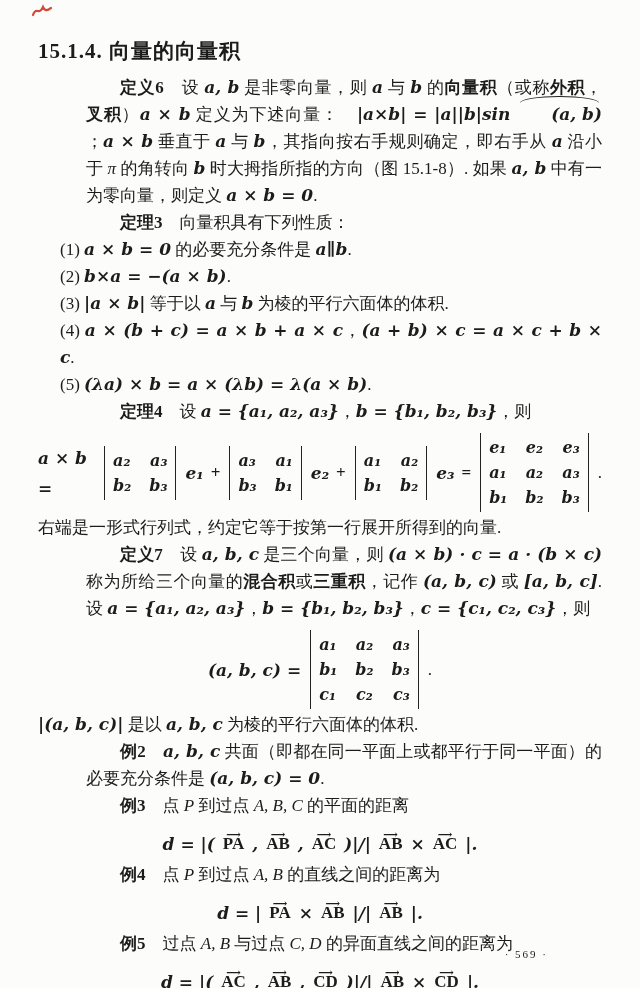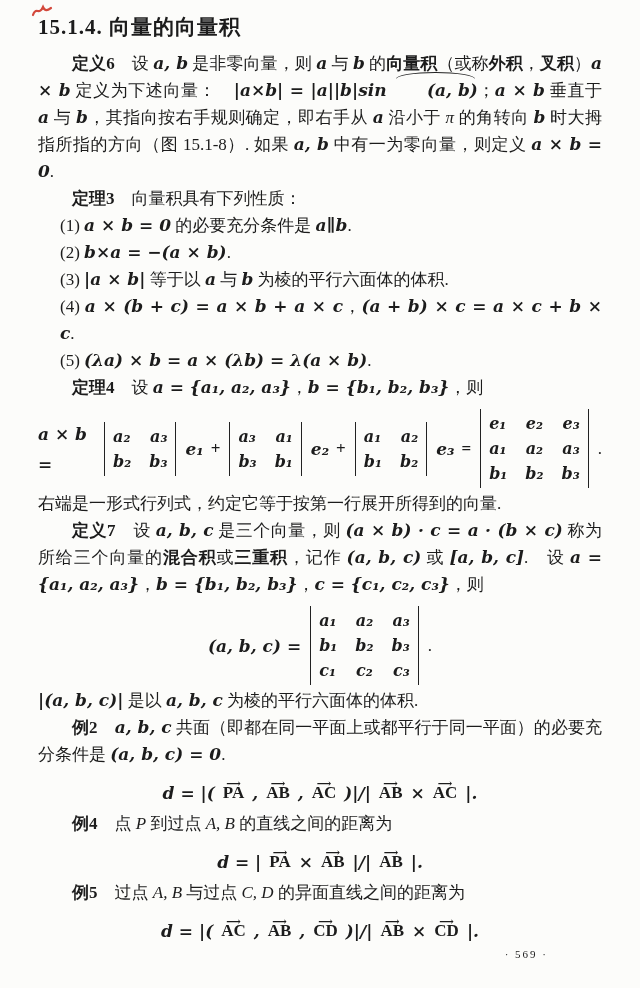--- a/index.html
+++ b/index.html
@@ -9,7 +9,7 @@
     font-family:"Liberation Serif","DejaVu Serif",serif;
     font-size:17px;line-height:27px;
   }
-  .page{position:relative;width:640px;height:988px;padding:10px 38px 0 38px;box-sizing:border-box;}
+  .page{position:relative;width:640px;height:988px;padding:34px 38px 0 38px;box-sizing:border-box;}
   .title{font-size:21px;font-weight:bold;line-height:26px;margin:4px 0 10px 0;letter-spacing:1px;}
   p{margin:0;text-align:justify;}
   .ind{text-indent:2em;}

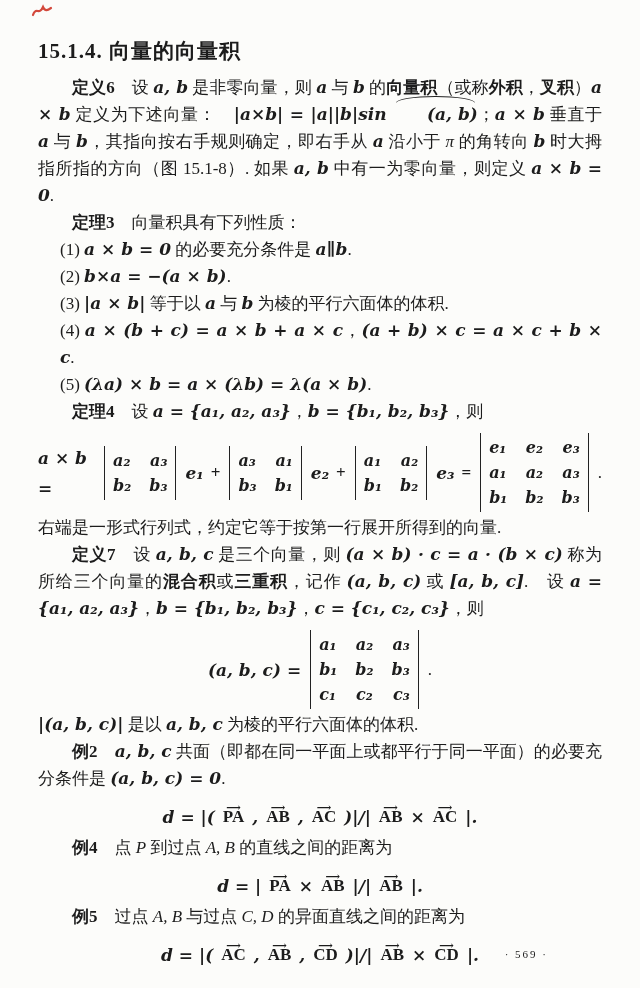--- a/index.html
+++ b/index.html
@@ -12,7 +12,7 @@
   .page{position:relative;width:640px;height:988px;padding:34px 38px 0 38px;box-sizing:border-box;}
   .title{font-size:21px;font-weight:bold;line-height:26px;margin:4px 0 10px 0;letter-spacing:1px;}
   p{margin:0;text-align:justify;}
-  .ind{text-indent:2em;}
+  .ind{text-indent:2em;margin-left:48px;}
   .li{padding-left:22px;}
   .b{font-weight:bold;}
   .mi{font-style:italic;}

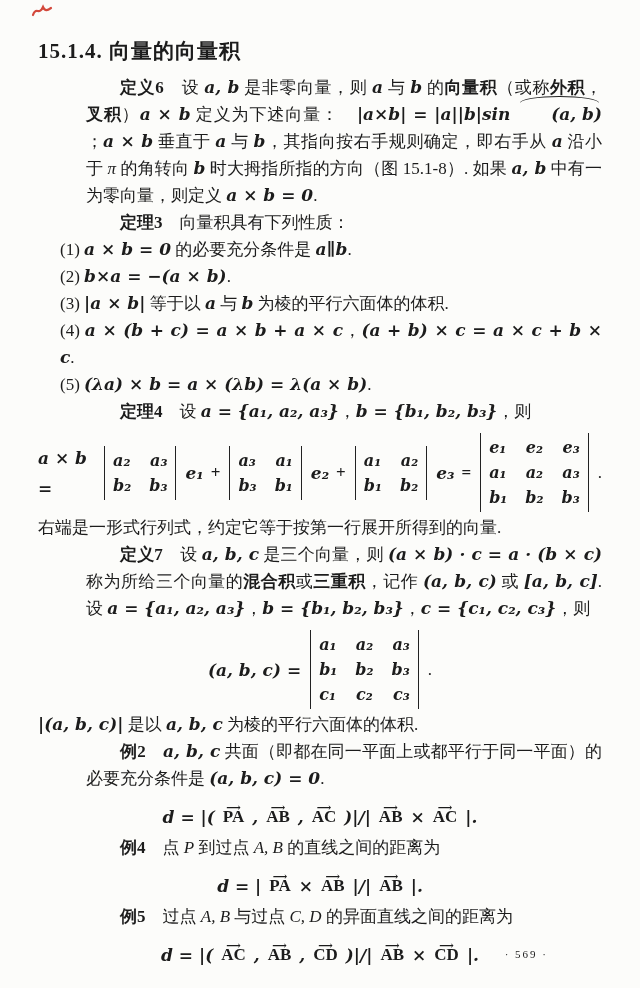--- a/index.html
+++ b/index.html
@@ -150,6 +150,7 @@
 
   <p class="ind"><span class="b">例2</span><span>　</span><span class="f">a, b, c</span><span> 共面（即都在同一平面上或都平行于同一平面）的必要充分条件是 </span><span class="f">(a, b, c) = 0</span><span>.</span></p>
 
+  <p class="ind"><span class="b">例3</span><span>　点 </span><span class="mi">P</span><span> 到过点 </span><span class="mi">A, B, C</span><span> 的平面的距离</span></p>
   <div class="eqblock tight">
       <span class="f">d = |(</span>
       <span class="vec">PA</span>

